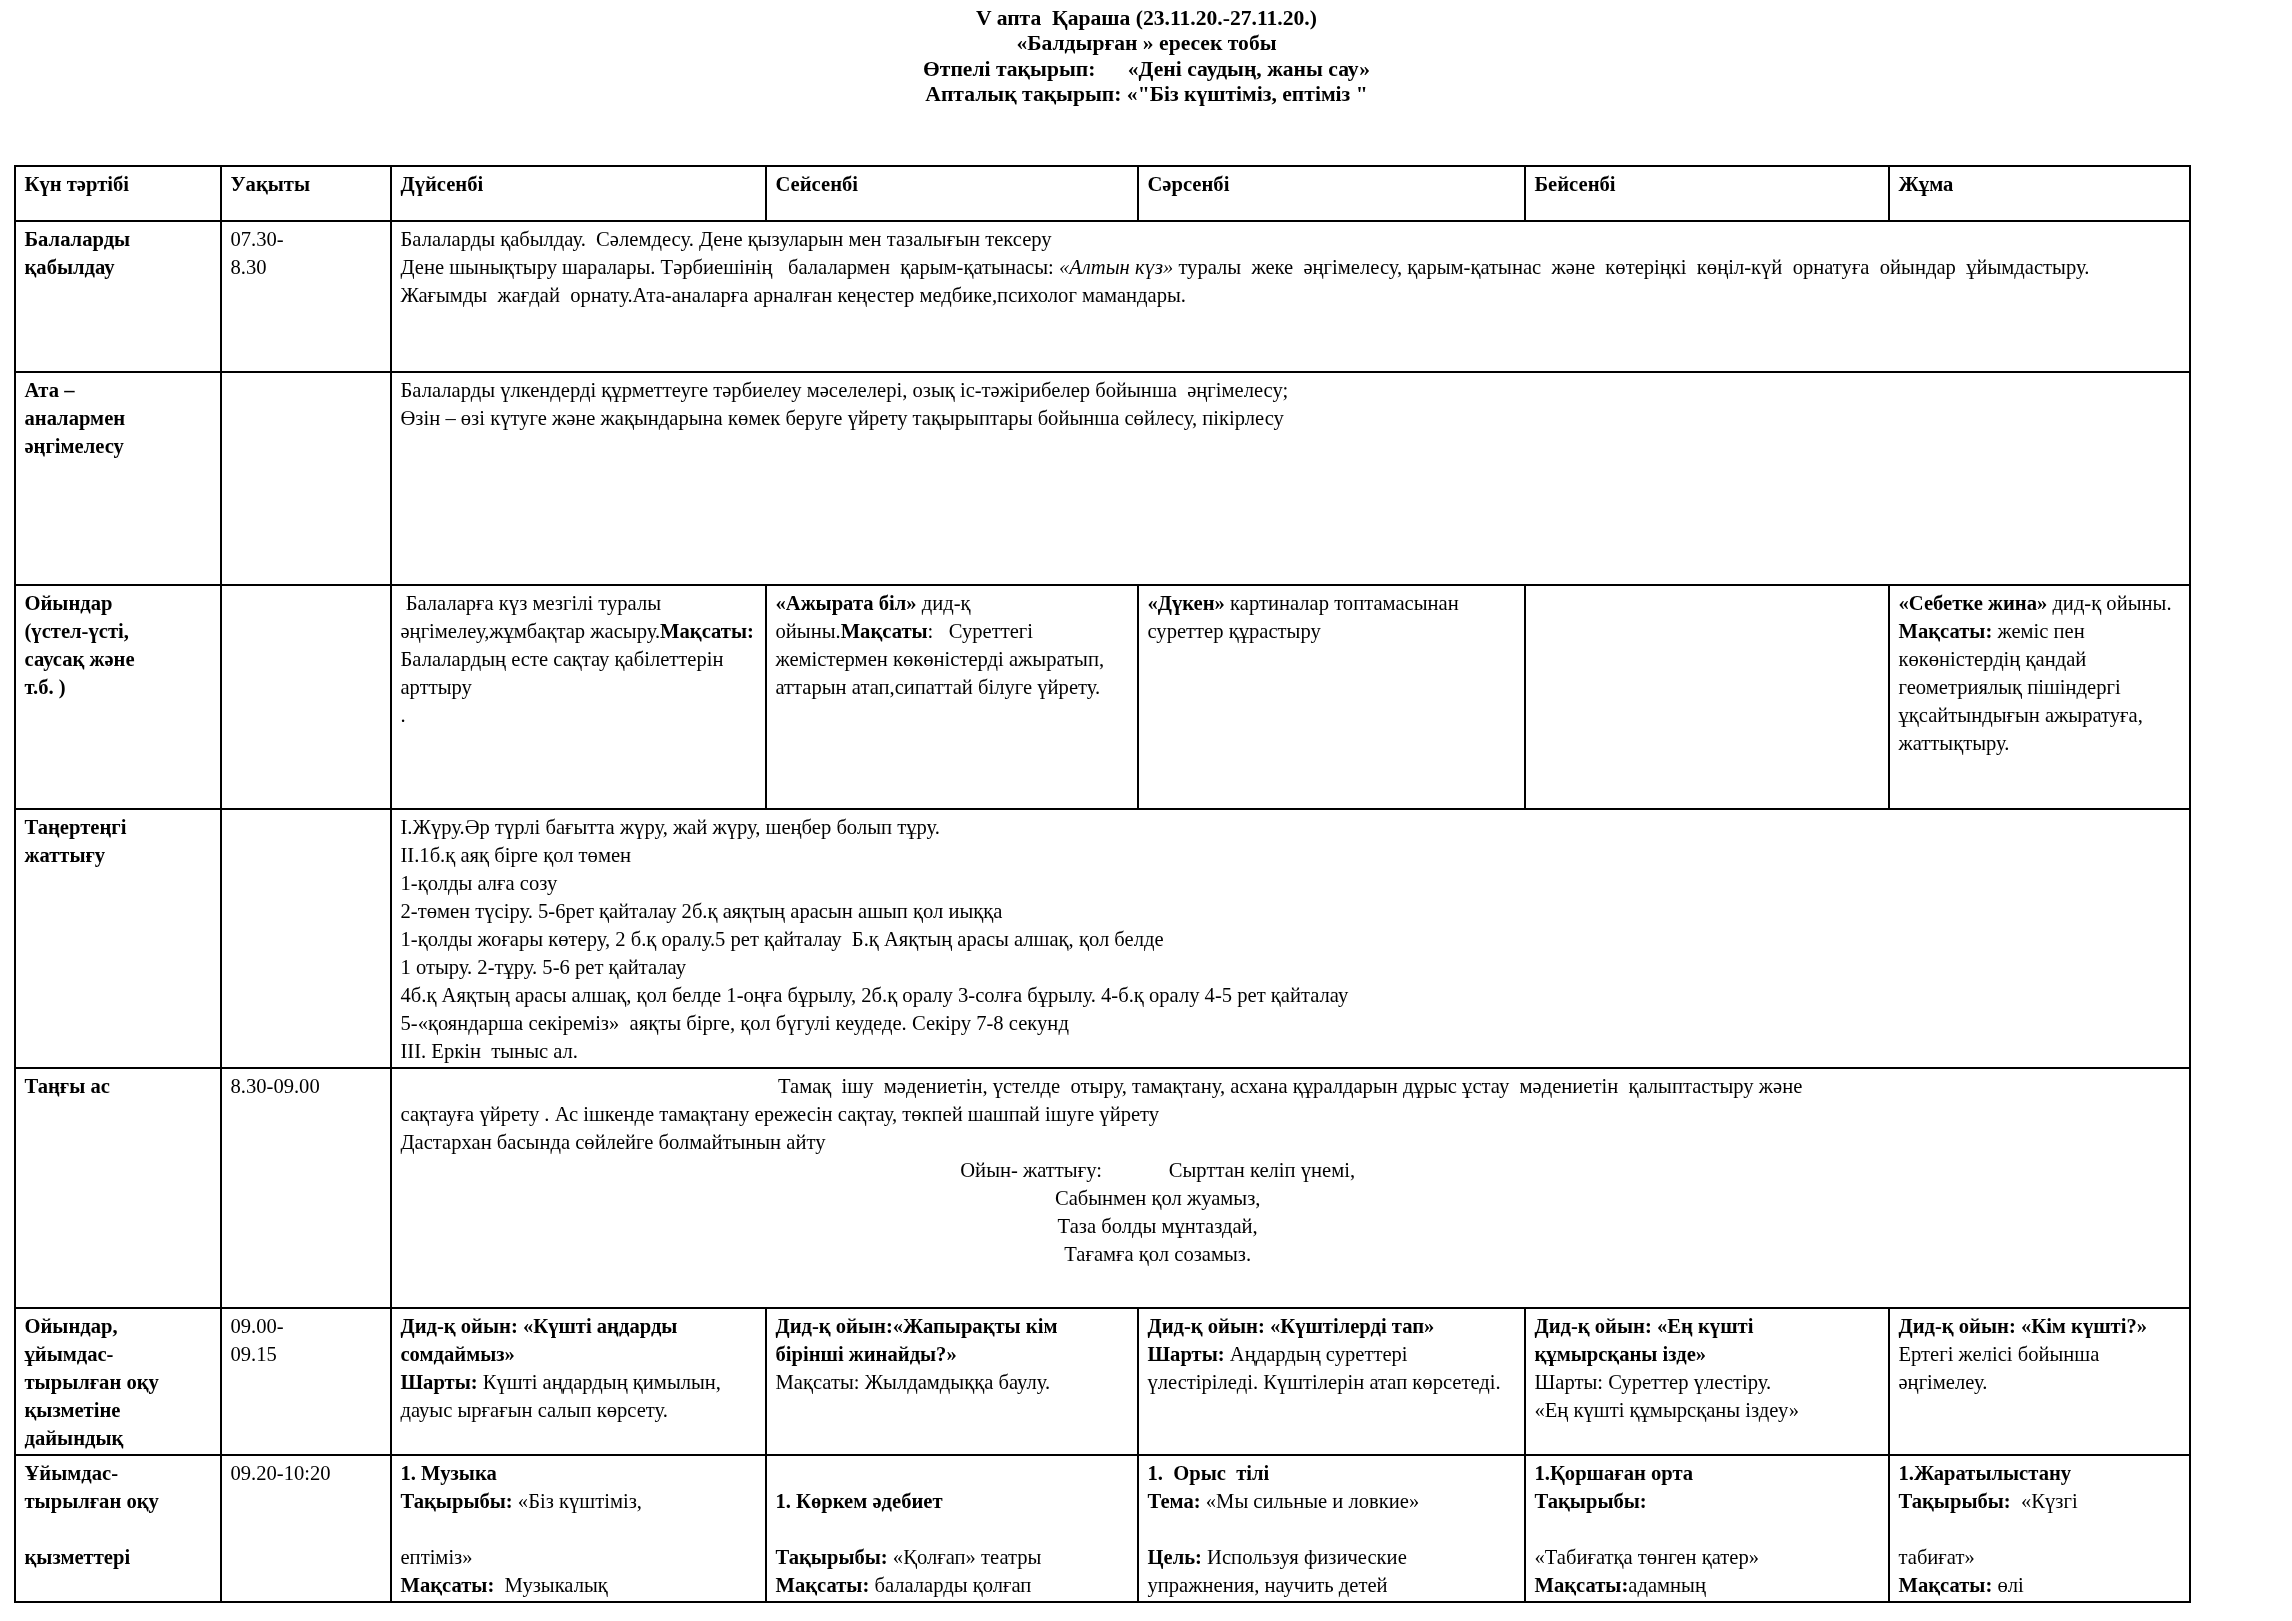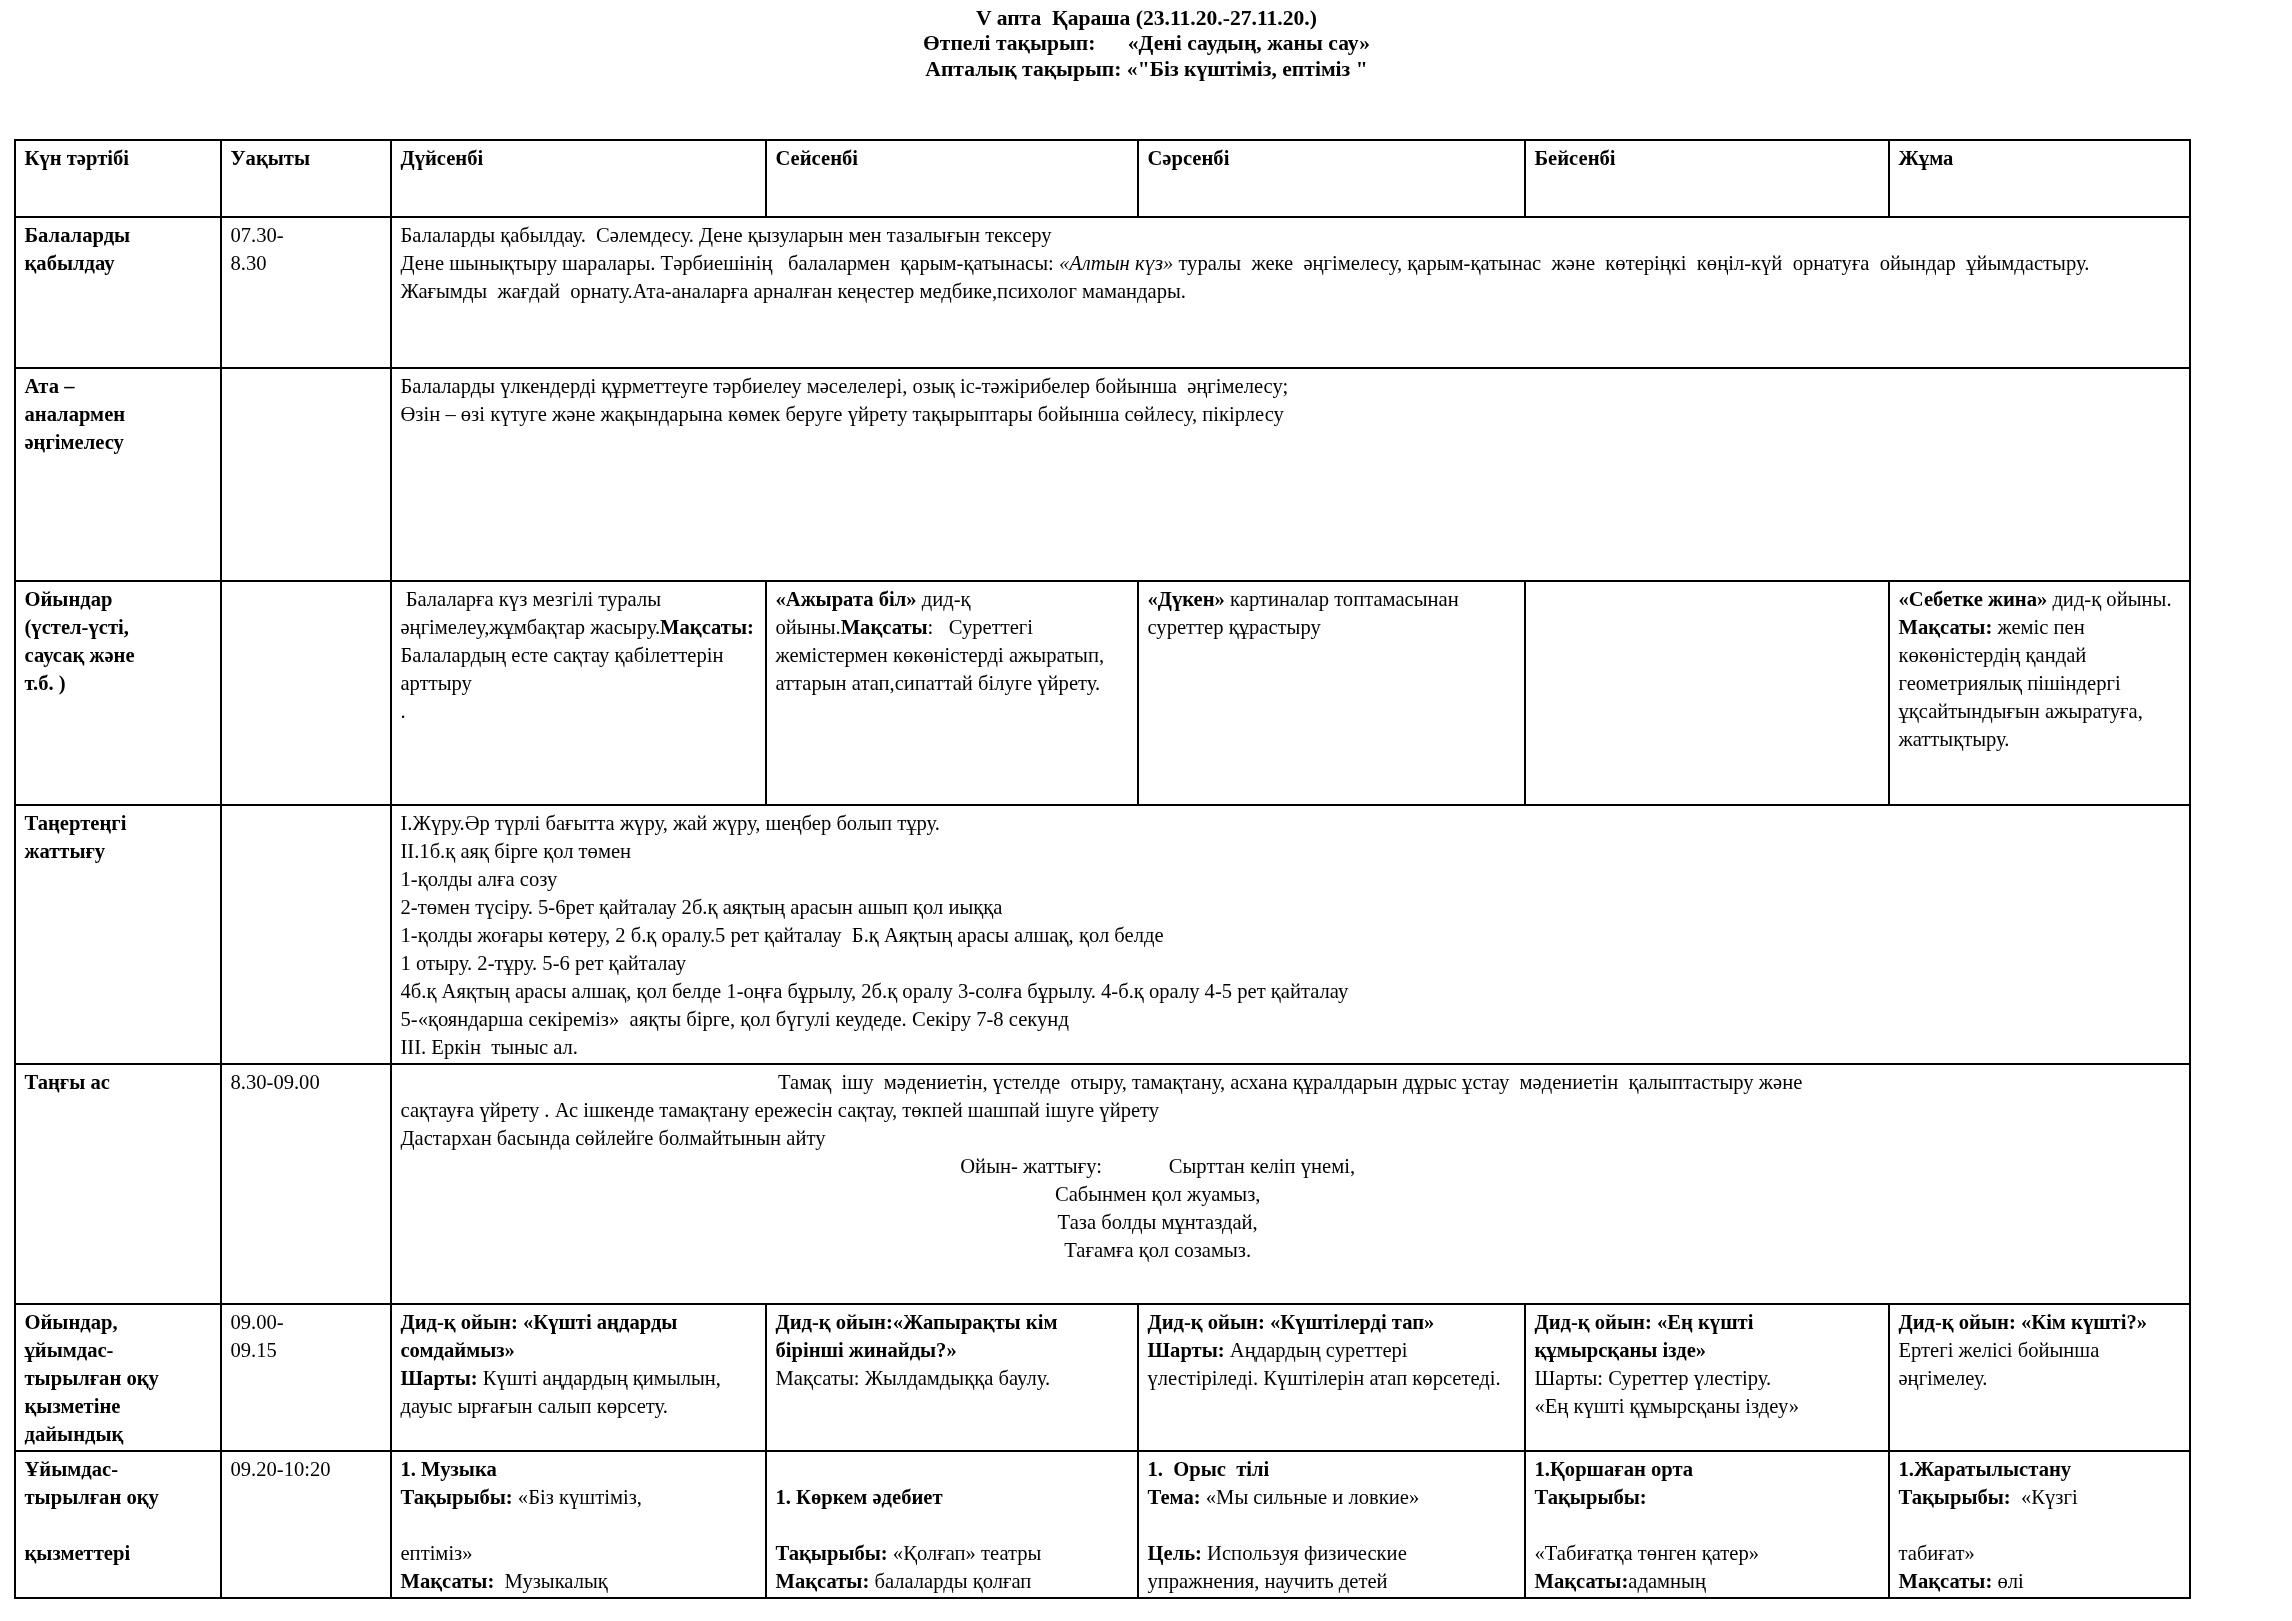--- a/index.html
+++ b/index.html
@@ -45,6 +45,7 @@
 
 <div class="doc-header">
   <div class="hline">V апта  Қараша (23.11.20.-27.11.20.)</div>
+  <div class="hline">«Балдырған » ересек тобы</div>
   <div class="hline">Өтпелі тақырып:      «Дені саудың, жаны сау»</div>
   <div class="hline">Апталық тақырып: «"Біз күштіміз, ептіміз "</div>
 </div>

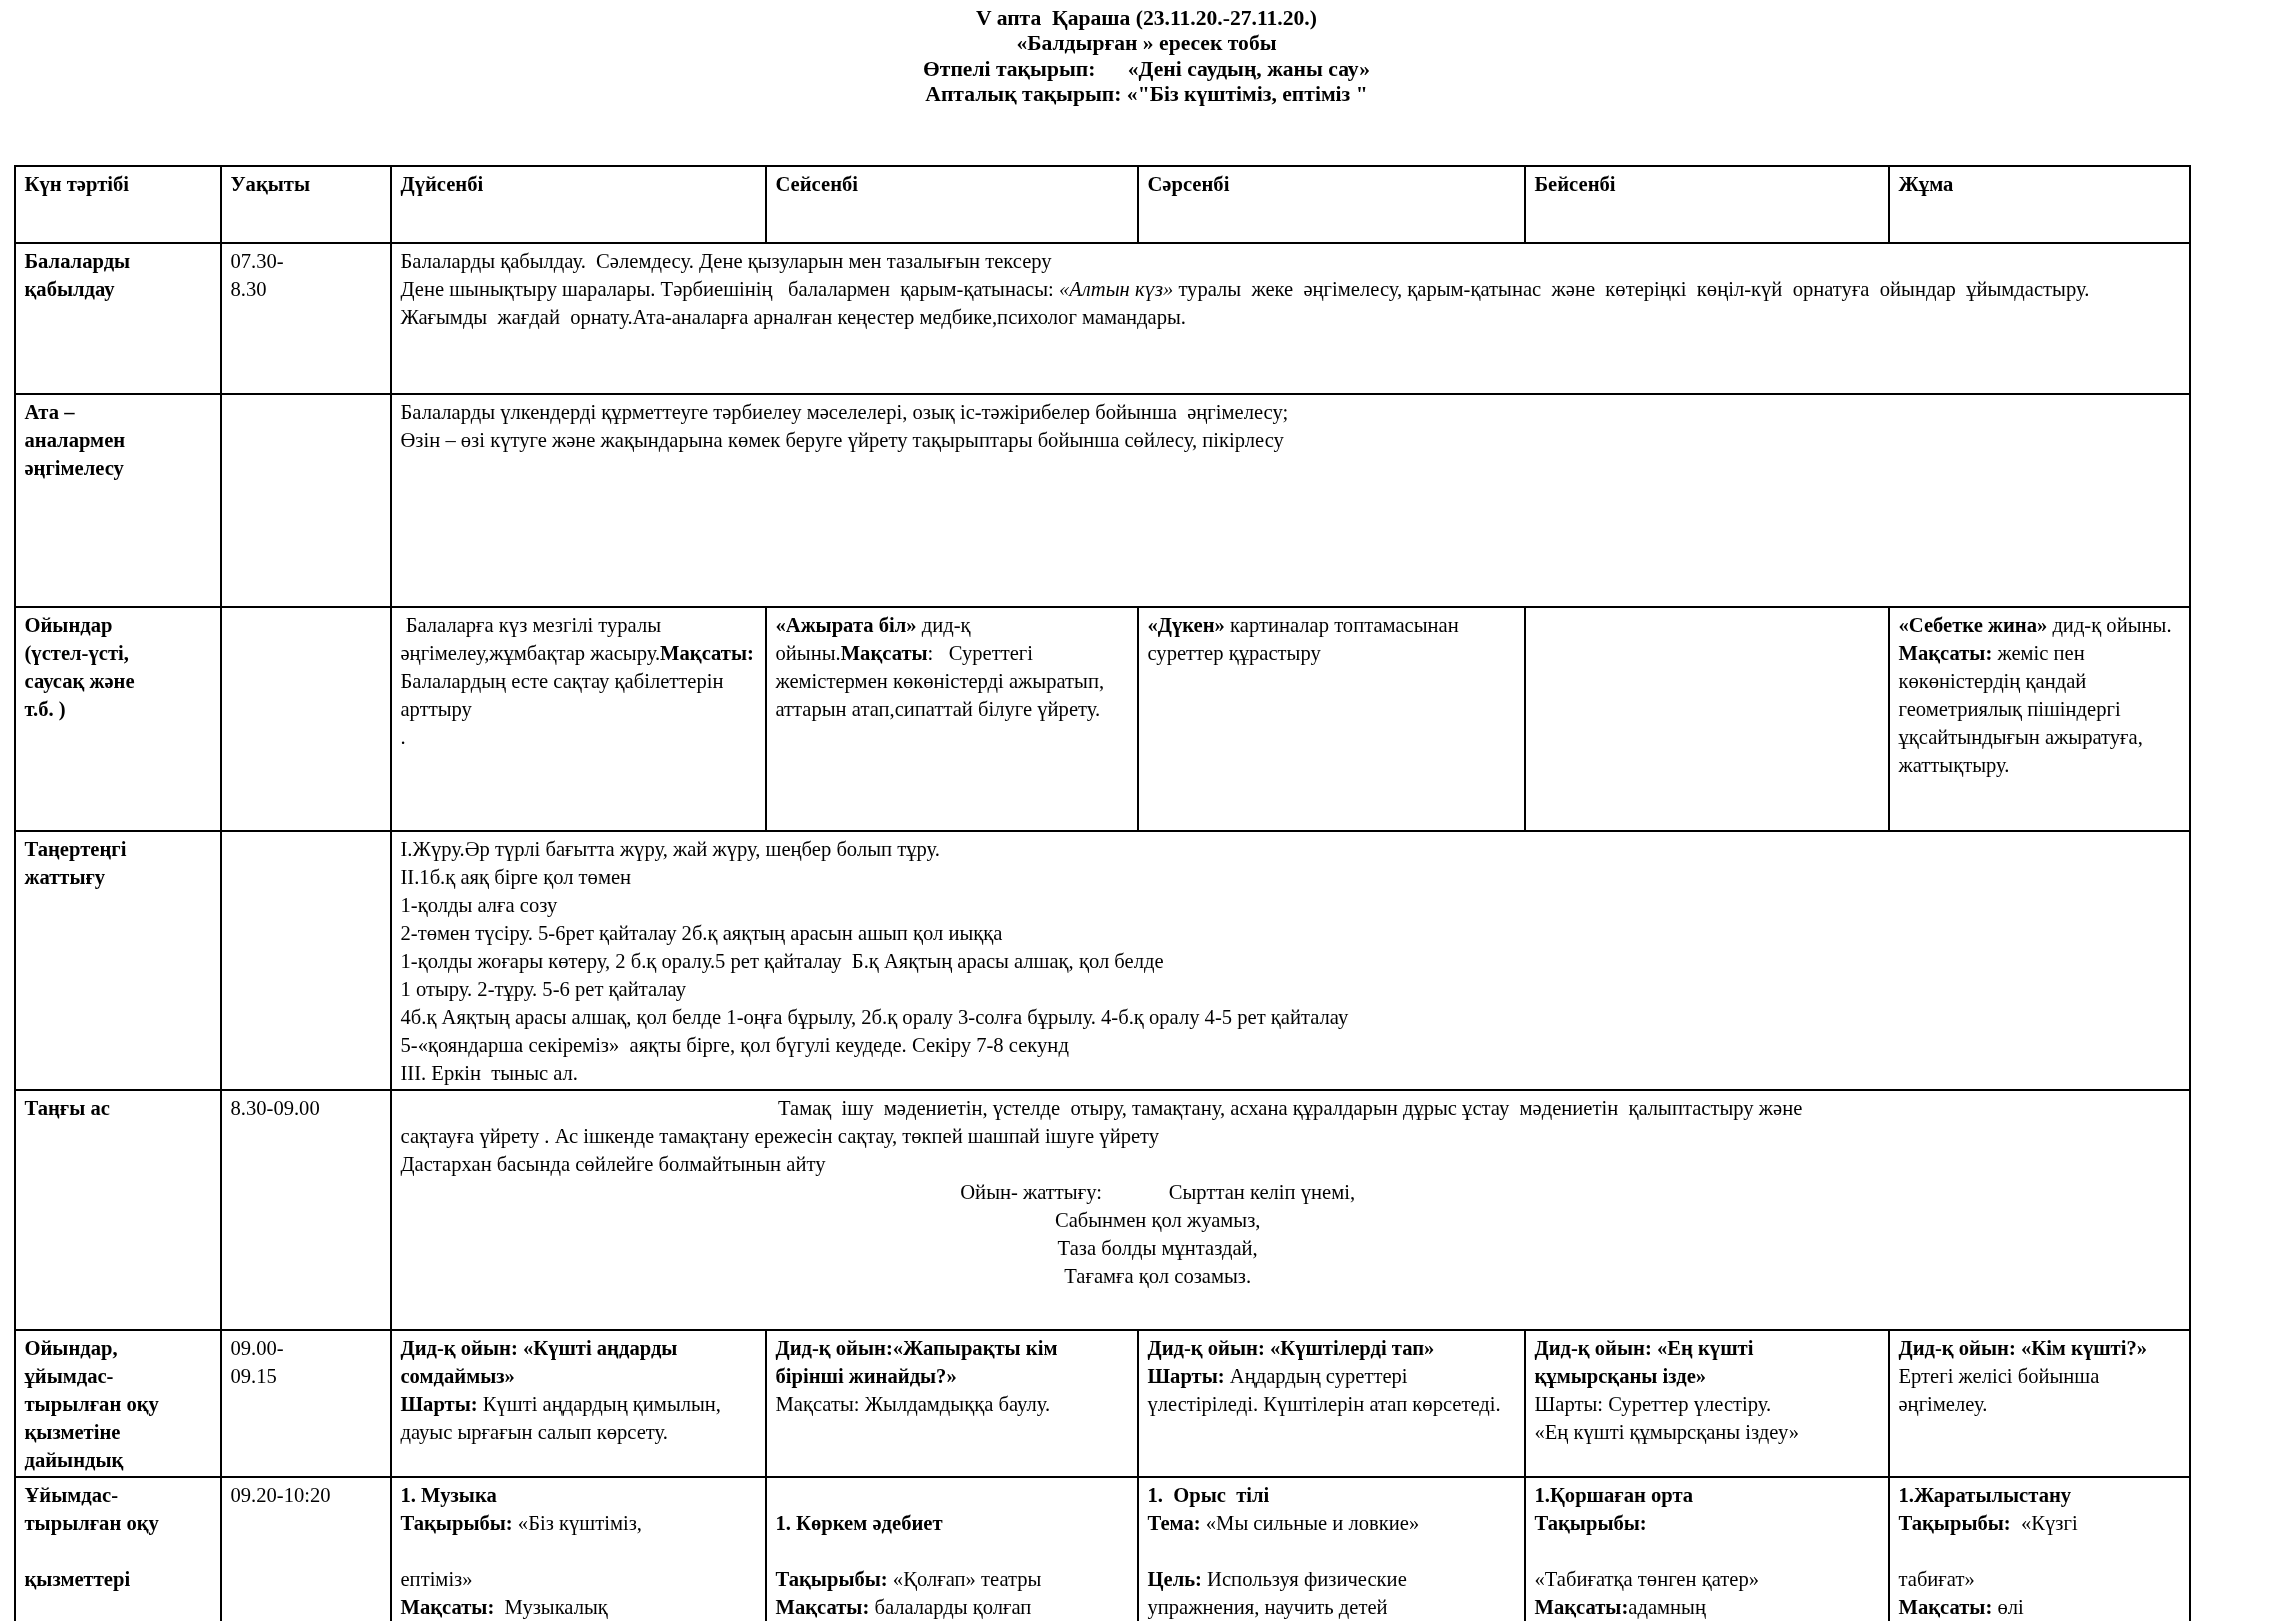--- a/index.html
+++ b/index.html
@@ -24,7 +24,7 @@
     font-size:20.6px;line-height:1.36;overflow:hidden;
   }
   table.cyclo th{text-align:left;font-weight:bold;}
-  tr.hdr-row{height:77px;}
+  tr.hdr-row{height:55px;}
   tr.r1{height:151px;}
   tr.r2{height:213px;}
   tr.r3{height:224px;}

